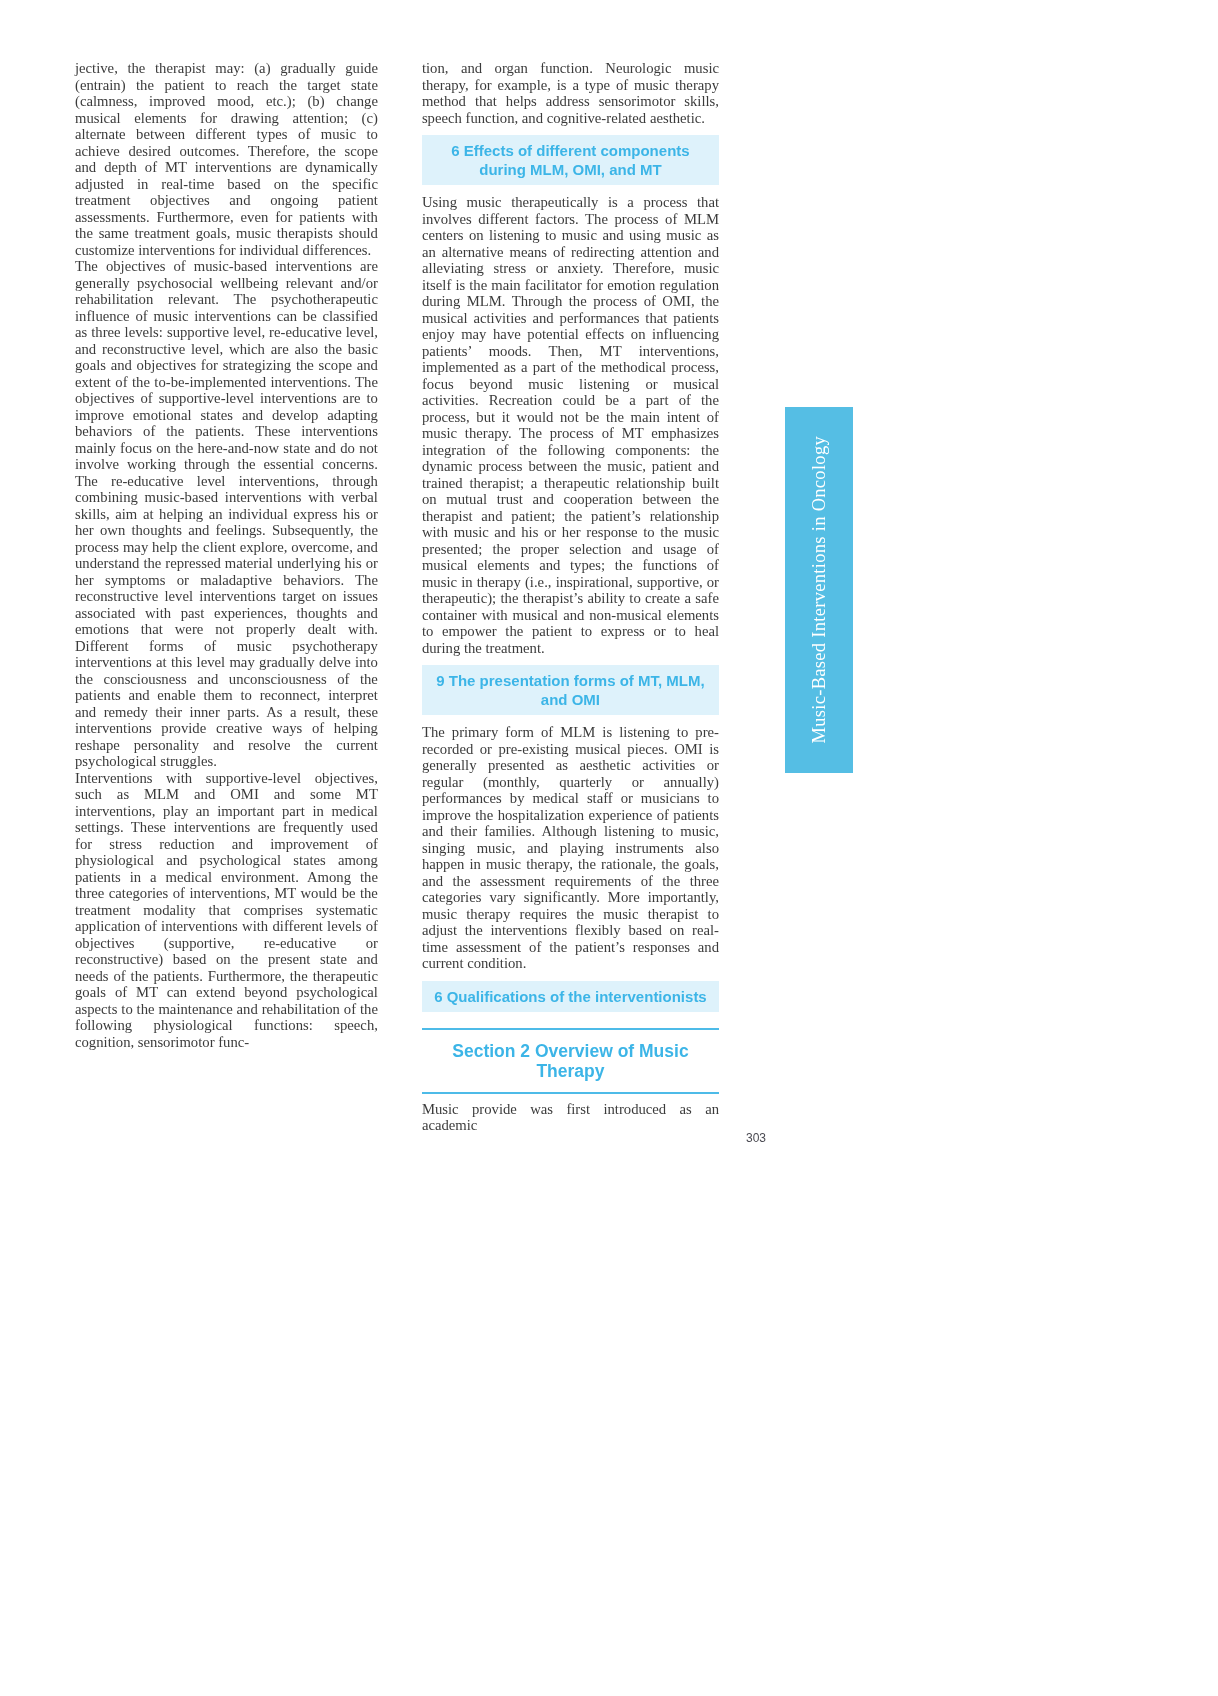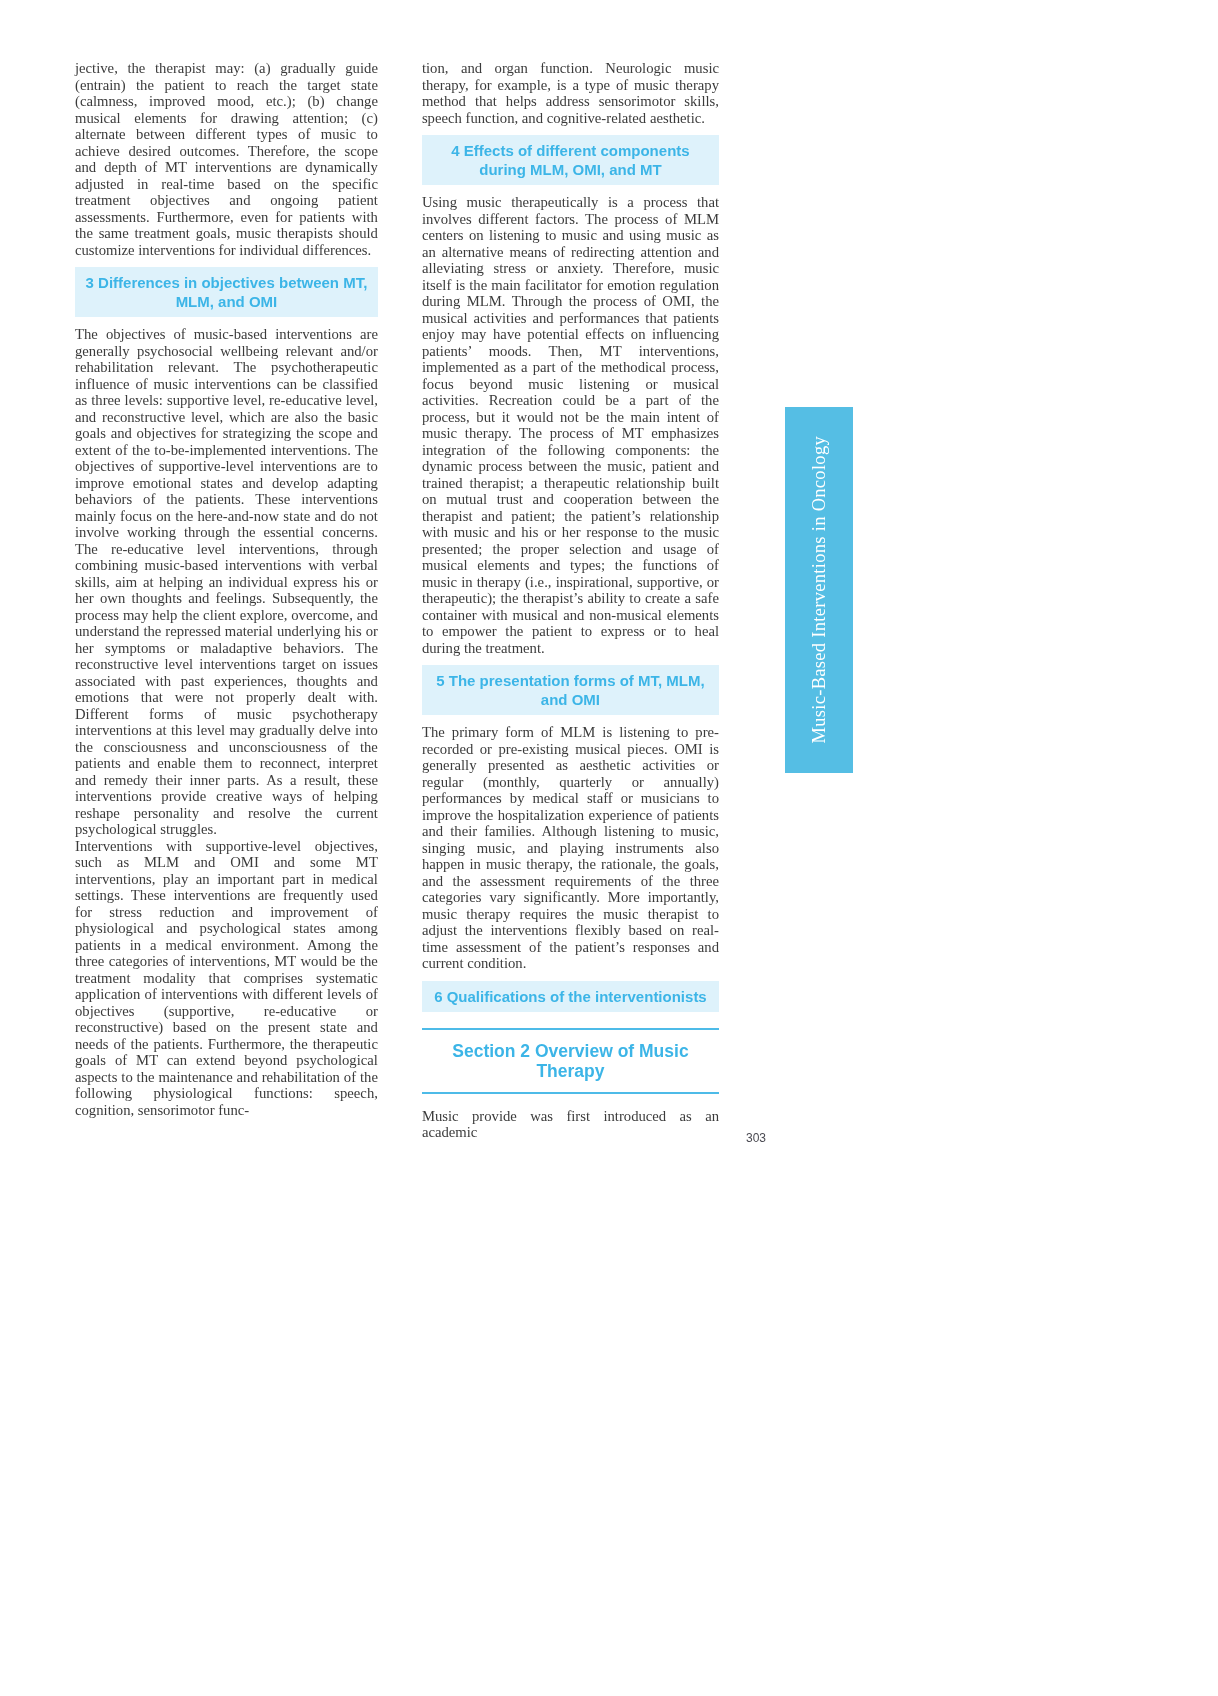--- a/index.html
+++ b/index.html
@@ -103,7 +103,7 @@
 
     <div class="col col-right">
       <p>tion, and organ function. Neurologic music therapy, for example, is a type of music therapy method that helps address sensorimotor skills, speech function, and cognitive-related aesthetic.</p>
-      <div class="subheading">4 Effects of different components during MLM, OMI, and MT</div>
+      <div class="subheading">6 Effects of different components during MLM, OMI, and MT</div>
       <p>Using music therapeutically is a process that involves different factors. The process of MLM centers on listening to music and using music as an alternative means of redirecting attention and alleviating stress or anxiety. Therefore, music itself is the main facilitator for emotion regulation during MLM. Through the process of OMI, the musical activities and performances that patients enjoy may have potential effects on influencing patients’ moods. Then, MT interventions, implemented as a part of the methodical process, focus beyond music listening or musical activities. Recreation could be a part of the process, but it would not be the main intent of music therapy. The process of MT emphasizes integration of the following components: the dynamic process between the music, patient and trained therapist; a therapeutic relationship built on mutual trust and cooperation between the therapist and patient; the patient’s relationship with music and his or her response to the music presented; the proper selection and usage of musical elements and types; the functions of music in therapy (i.e., inspirational, supportive, or therapeutic); the therapist’s ability to create a safe container with musical and non-musical elements to empower the patient to express or to heal during the treatment.</p>
       <div class="subheading">5 The presentation forms of MT, MLM, and OMI</div>
       <p>The primary form of MLM is listening to pre-recorded or pre-existing musical pieces. OMI is generally presented as aesthetic activities or regular (monthly, quarterly or annually) performances by medical staff or musicians to improve the hospitalization experience of patients and their families. Although listening to music, singing music, and playing instruments also happen in music therapy, the rationale, the goals, and the assessment requirements of the three categories vary significantly. More importantly, music therapy requires the music therapist to adjust the interventions flexibly based on real-time assessment of the patient’s responses and current condition.</p>

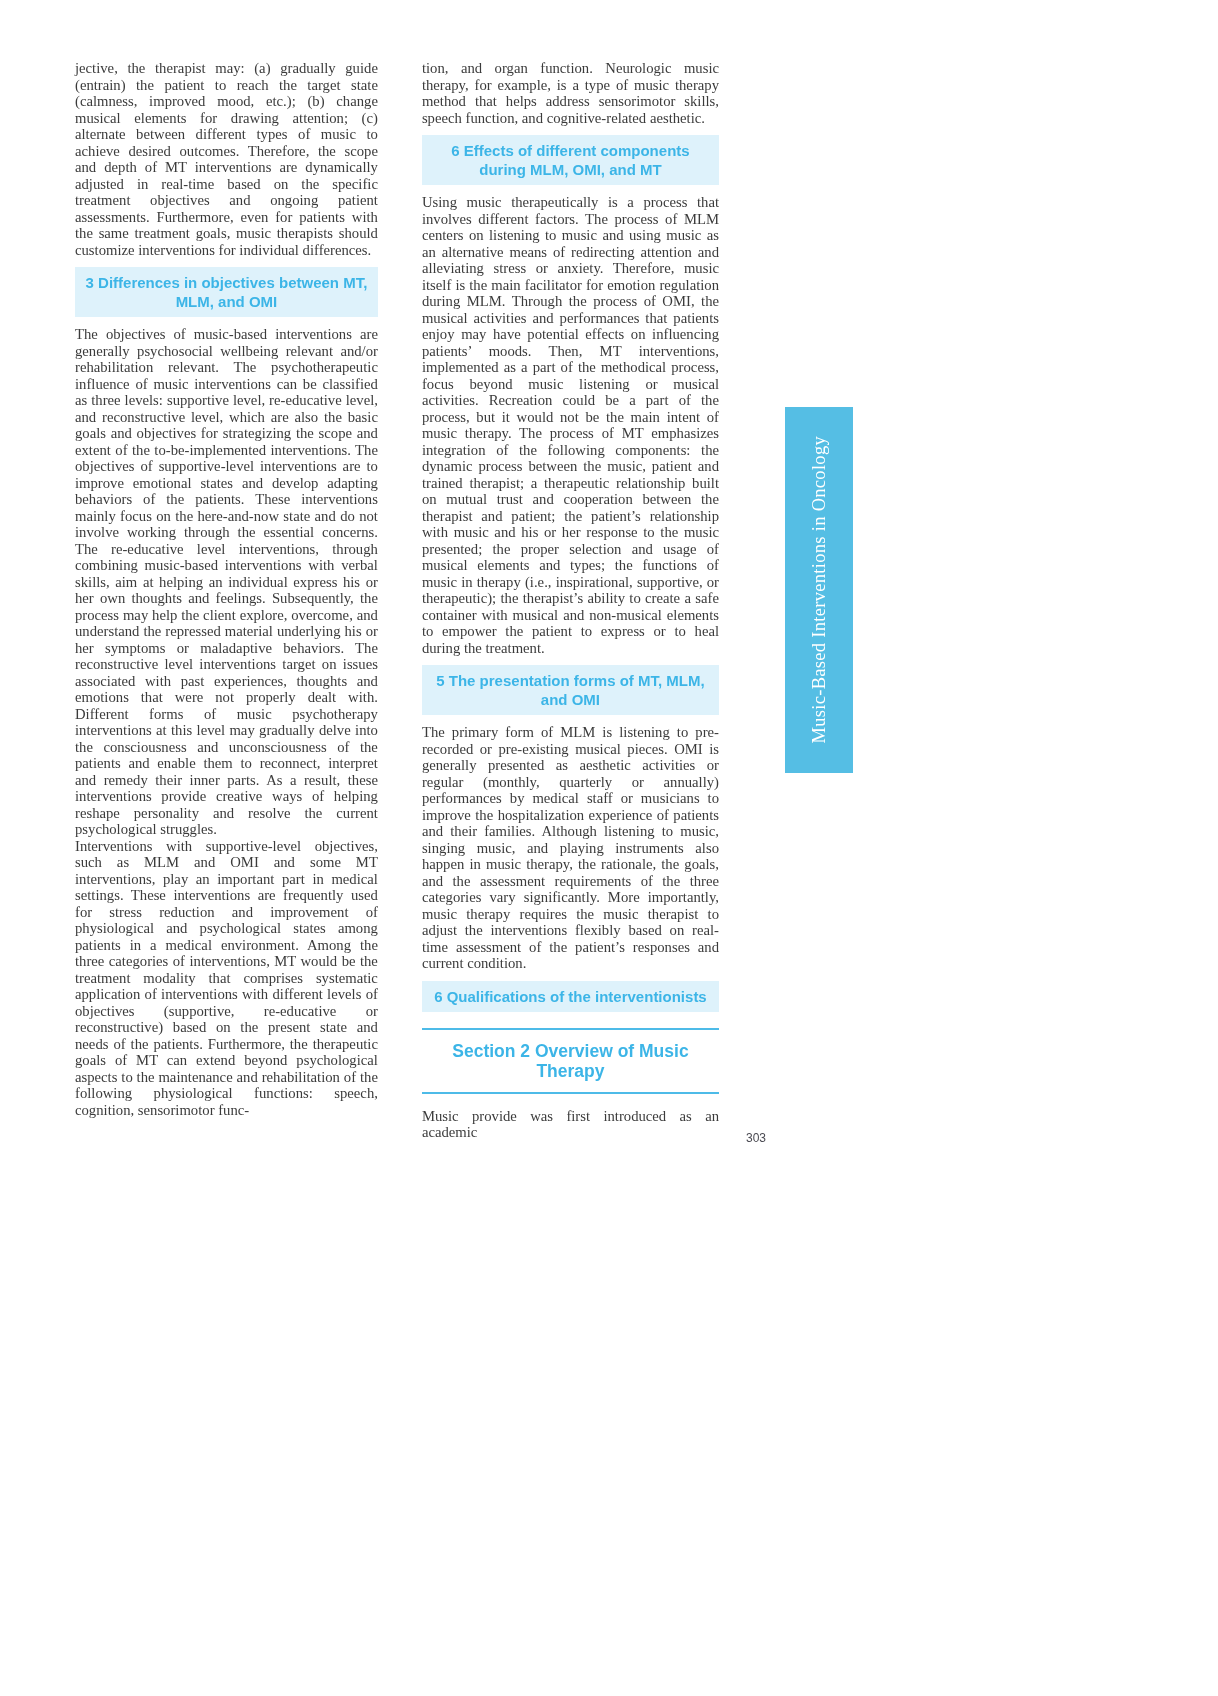--- a/index.html
+++ b/index.html
@@ -96,7 +96,6 @@
 
     <div class="col col-left">
       <p>jective, the therapist may: (a) gradually guide (entrain) the patient to reach the target state (calmness, improved mood, etc.); (b) change musical elements for drawing attention; (c) alternate between different types of music to achieve desired outcomes. Therefore, the scope and depth of MT interventions are dynamically adjusted in real-time based on the specific treatment objectives and ongoing patient assessments. Furthermore, even for patients with the same treatment goals, music therapists should customize interventions for individual differences.</p>
-      <div class="subheading">3 Differences in objectives between MT, MLM, and OMI</div>
       <p>The objectives of music-based interventions are generally psychosocial wellbeing relevant and/or rehabilitation relevant. The psychotherapeutic influence of music interventions can be classified as three levels: supportive level, re-educative level, and reconstructive level, which are also the basic goals and objectives for strategizing the scope and extent of the to-be-implemented interventions. The objectives of supportive-level interventions are to improve emotional states and develop adapting behaviors of the patients. These interventions mainly focus on the here-and-now state and do not involve working through the essential concerns. The re-educative level interventions, through combining music-based interventions with verbal skills, aim at helping an individual express his or her own thoughts and feelings. Subsequently, the process may help the client explore, overcome, and understand the repressed material underlying his or her symptoms or maladaptive behaviors. The reconstructive level interventions target on issues associated with past experiences, thoughts and emotions that were not properly dealt with. Different forms of music psychotherapy interventions at this level may gradually delve into the consciousness and unconsciousness of the patients and enable them to reconnect, interpret and remedy their inner parts. As a result, these interventions provide creative ways of helping reshape personality and resolve the current psychological struggles.</p>
       <p>Interventions with supportive-level objectives, such as MLM and OMI and some MT interventions, play an important part in medical settings. These interventions are frequently used for stress reduction and improvement of physiological and psychological states among patients in a medical environment. Among the three categories of interventions, MT would be the treatment modality that comprises systematic application of interventions with different levels of objectives (supportive, re-educative or reconstructive) based on the present state and needs of the patients. Furthermore, the therapeutic goals of MT can extend beyond psychological aspects to the maintenance and rehabilitation of the following physiological functions: speech, cognition, sensorimotor func-</p>
     </div>

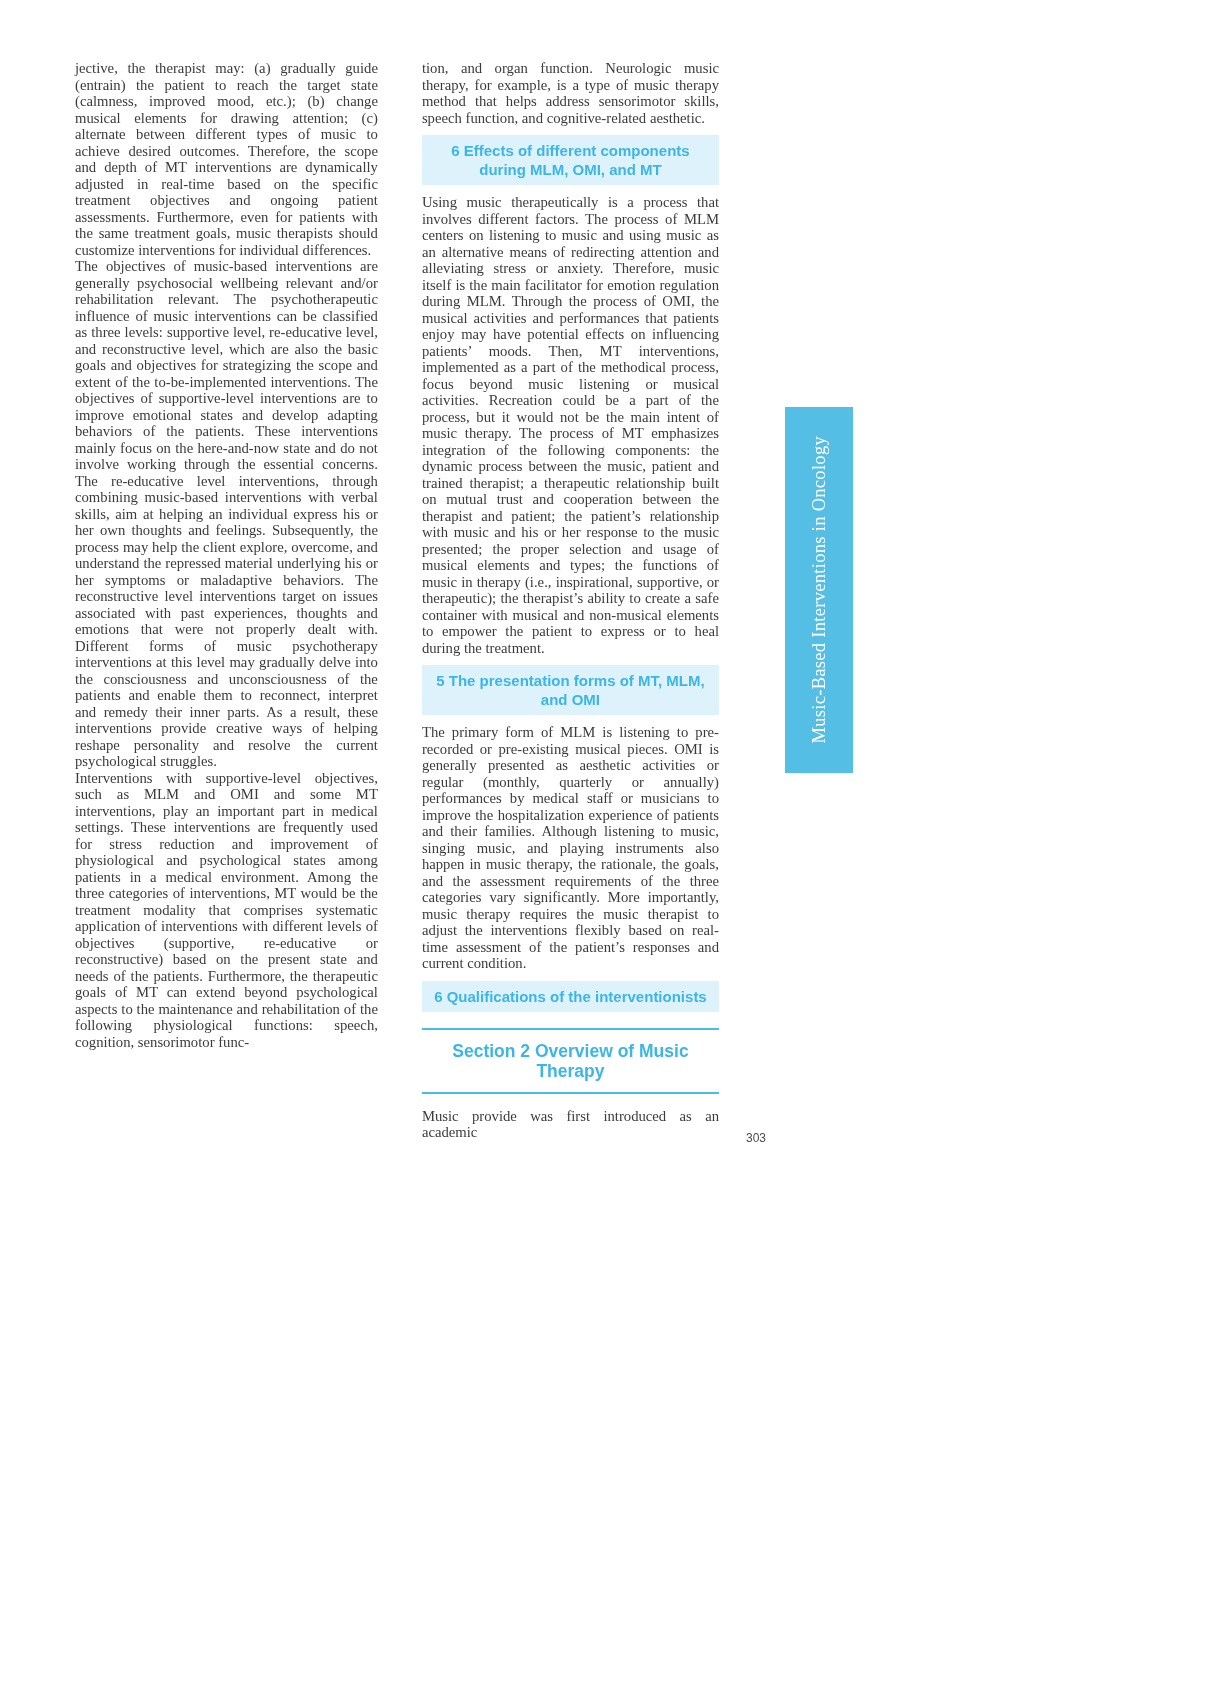--- a/index.html
+++ b/index.html
@@ -104,7 +104,7 @@
       <p>tion, and organ function. Neurologic music therapy, for example, is a type of music therapy method that helps address sensorimotor skills, speech function, and cognitive-related aesthetic.</p>
       <div class="subheading">6 Effects of different components during MLM, OMI, and MT</div>
       <p>Using music therapeutically is a process that involves different factors. The process of MLM centers on listening to music and using music as an alternative means of redirecting attention and alleviating stress or anxiety. Therefore, music itself is the main facilitator for emotion regulation during MLM. Through the process of OMI, the musical activities and performances that patients enjoy may have potential effects on influencing patients’ moods. Then, MT interventions, implemented as a part of the methodical process, focus beyond music listening or musical activities. Recreation could be a part of the process, but it would not be the main intent of music therapy. The process of MT emphasizes integration of the following components: the dynamic process between the music, patient and trained therapist; a therapeutic relationship built on mutual trust and cooperation between the therapist and patient; the patient’s relationship with music and his or her response to the music presented; the proper selection and usage of musical elements and types; the functions of music in therapy (i.e., inspirational, supportive, or therapeutic); the therapist’s ability to create a safe container with musical and non-musical elements to empower the patient to express or to heal during the treatment.</p>
-      <div class="subheading">5 The presentation forms of MT, MLM, and OMI</div>
+      <div class="subheading">9 The presentation forms of MT, MLM, and OMI</div>
       <p>The primary form of MLM is listening to pre-recorded or pre-existing musical pieces. OMI is generally presented as aesthetic activities or regular (monthly, quarterly or annually) performances by medical staff or musicians to improve the hospitalization experience of patients and their families. Although listening to music, singing music, and playing instruments also happen in music therapy, the rationale, the goals, and the assessment requirements of the three categories vary significantly. More importantly, music therapy requires the music therapist to adjust the interventions flexibly based on real-time assessment of the patient’s responses and current condition.</p>
       <div class="subheading">6 Qualifications of the interventionists</div>
       <div class="section-heading">Section 2 Overview of Music Therapy</div>

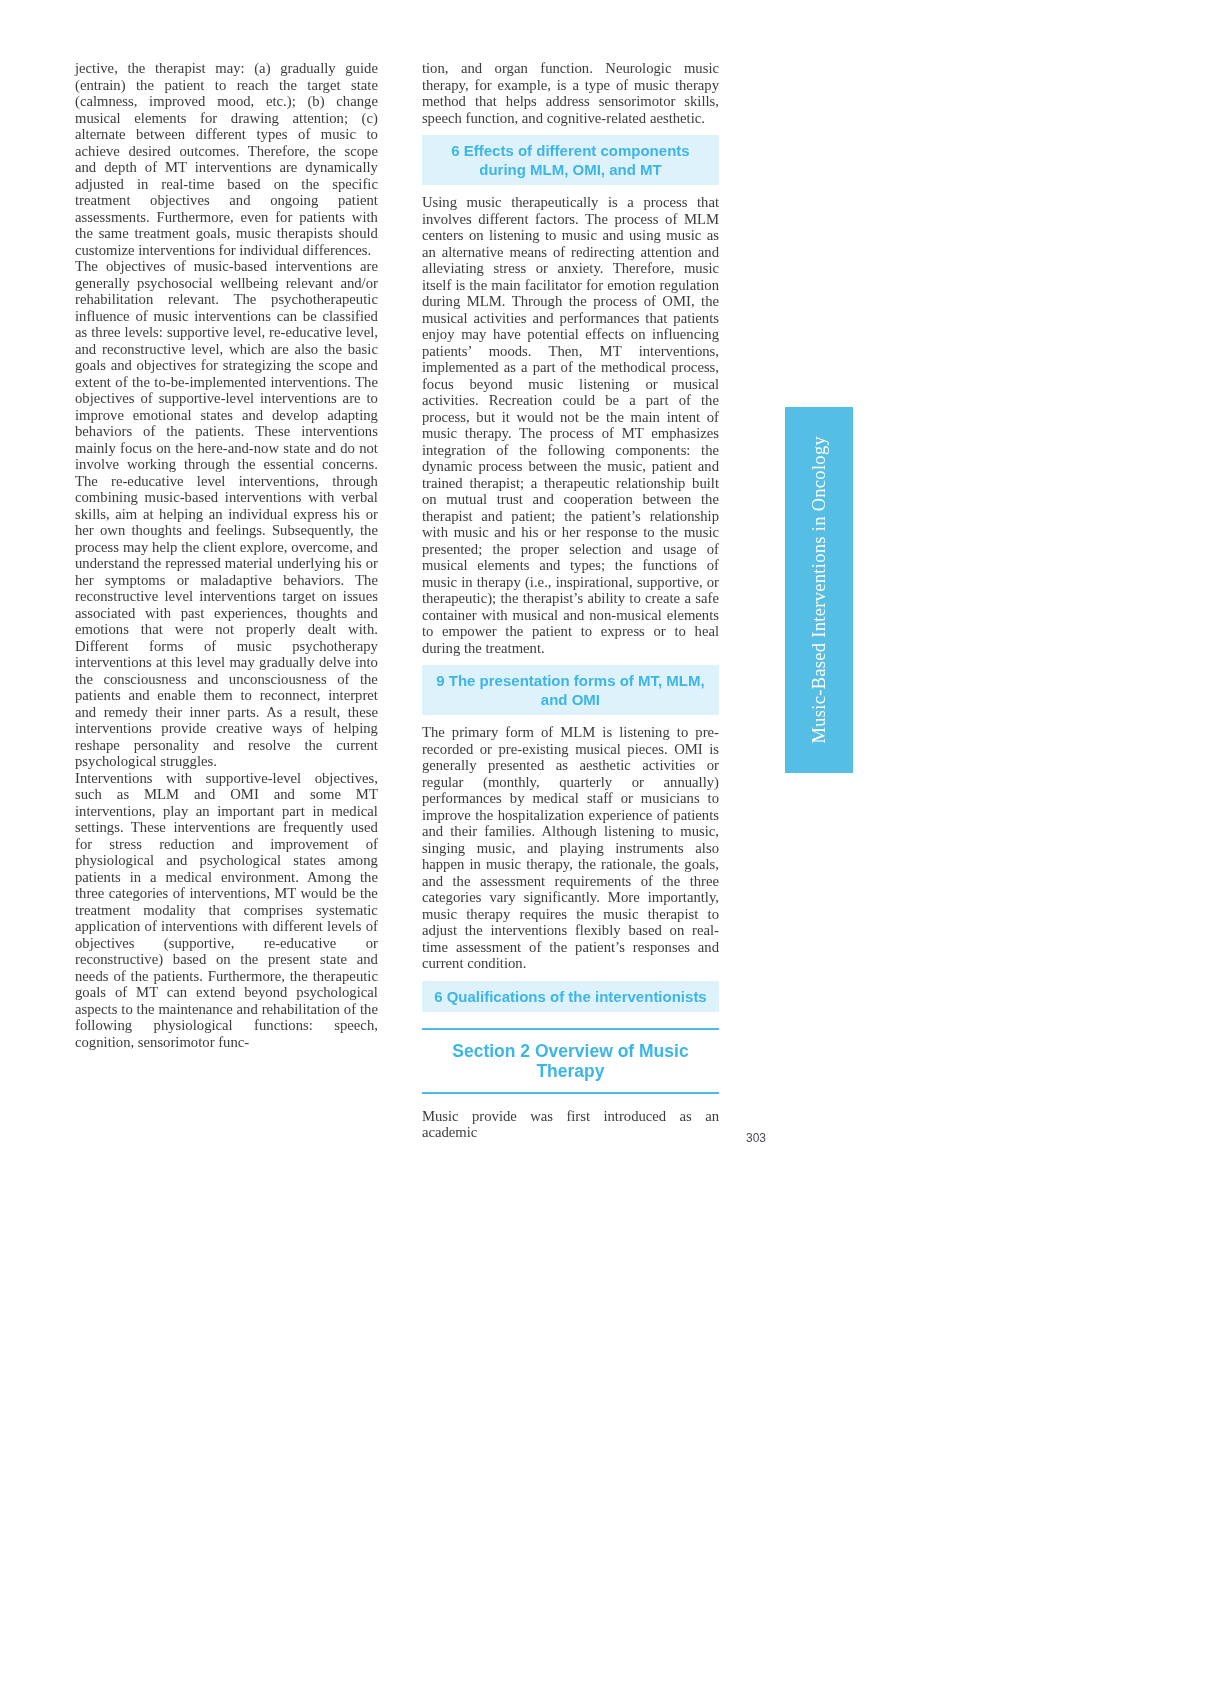--- a/index.html
+++ b/index.html
@@ -54,7 +54,7 @@
     border-top: 2px solid #4dbbe8;
     border-bottom: 2px solid #4dbbe8;
     padding: 11px 4px;
-    margin: 16px 0 14px 0;
+    margin: 16px 0 7px 0;
   }
   .side-tab {
     position: absolute;

